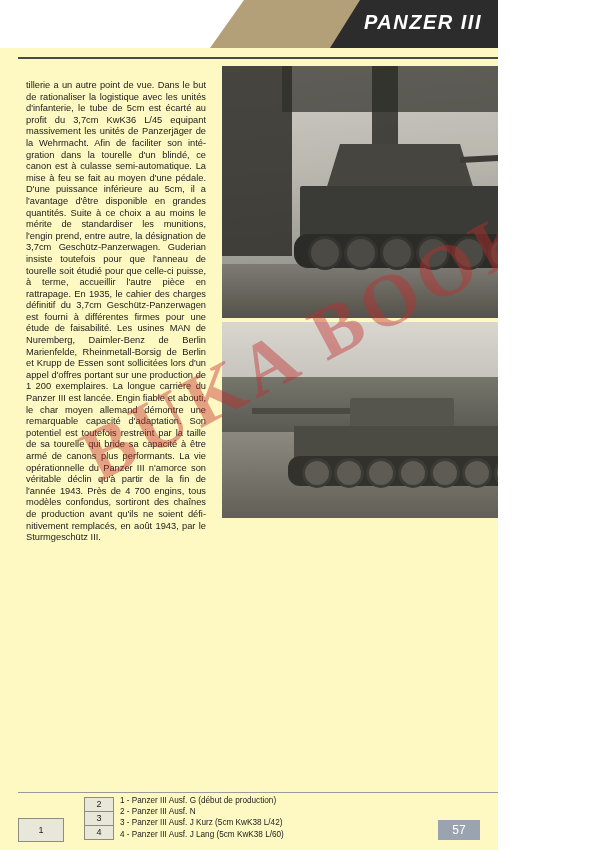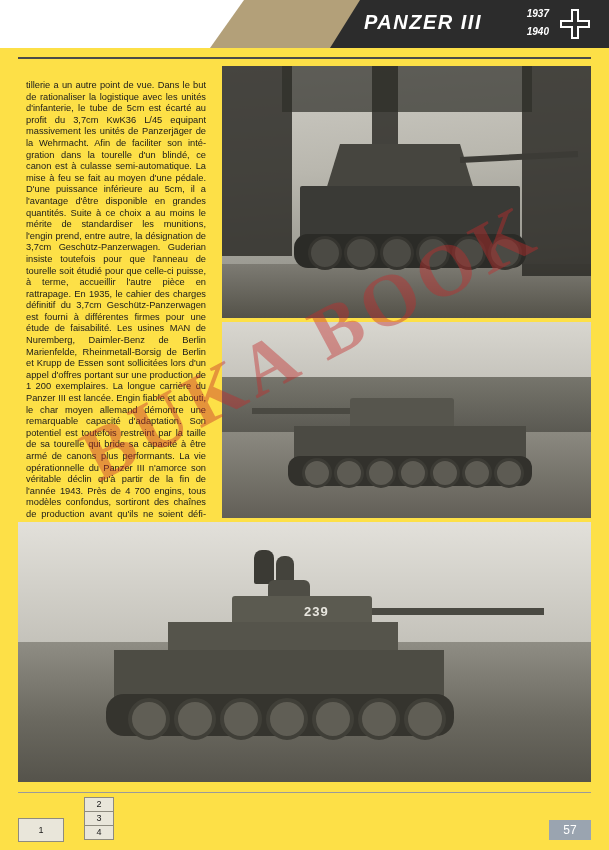--- a/index.html
+++ b/index.html
@@ -12,9 +12,9 @@
   }
   .page {
     position: relative;
-    width: 609px;
+    width: 498px;
     height: 850px;
-    background: #fde047;
+    background: #fef9c3;
     overflow: hidden;
   }
 

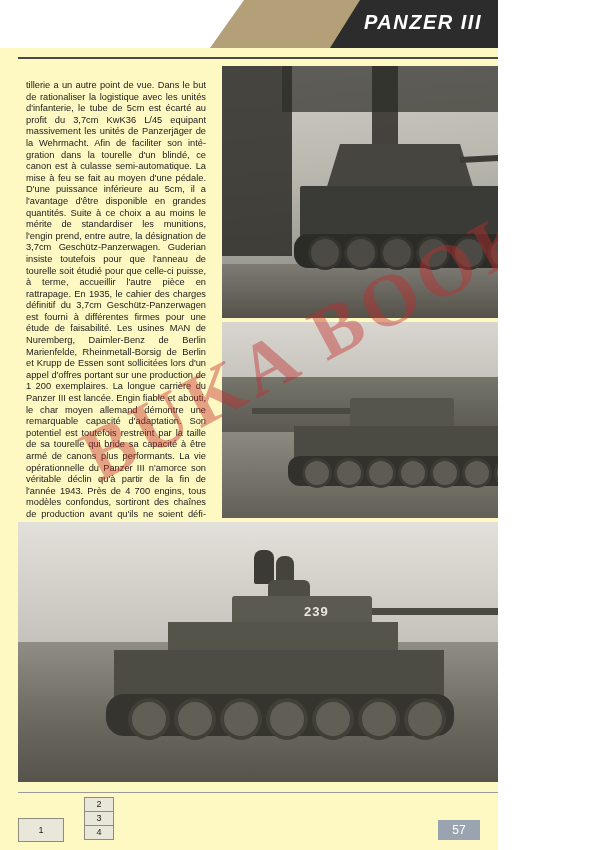--- a/index.html
+++ b/index.html
@@ -395,26 +395,6 @@
     <div class="p2-wheel" style="left:272px;"></div>
   </div>
 
-  <div class="photo photo-3">
-    <div class="p3-sky"></div>
-    <div class="p3-field"></div>
-    <div class="p3-crew"></div>
-    <div class="p3-crew2"></div>
-    <div class="p3-cupola"></div>
-    <div class="p3-gun"></div>
-    <div class="p3-turret"></div>
-    <div class="p3-number">239</div>
-    <div class="p3-superstructure"></div>
-    <div class="p3-hull"></div>
-    <div class="p3-track"></div>
-    <div class="p3-wheel" style="left:110px;"></div>
-    <div class="p3-wheel" style="left:156px;"></div>
-    <div class="p3-wheel" style="left:202px;"></div>
-    <div class="p3-wheel" style="left:248px;"></div>
-    <div class="p3-wheel" style="left:294px;"></div>
-    <div class="p3-wheel" style="left:340px;"></div>
-    <div class="p3-wheel" style="left:386px;"></div>
-  </div>
 
   <div class="watermark">BUKA BOOK</div>
 

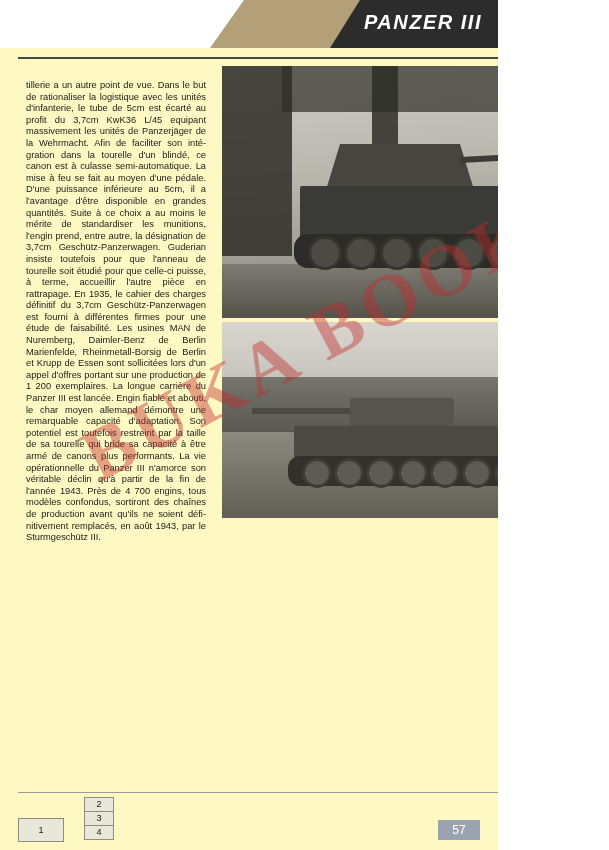--- a/index.html
+++ b/index.html
@@ -404,6 +404,12 @@
   <div class="key-box key-3">3</div>
   <div class="key-box key-4">4</div>
 
+  <div class="caption-list">
+    <div>1 - Panzer III Ausf. G (début de production)</div>
+    <div>2 - Panzer III Ausf. N</div>
+    <div>3 - Panzer III Ausf. J Kurz  (5cm KwK38 L/42)</div>
+    <div>4 - Panzer III Ausf. J Lang  (5cm KwK38 L/60)</div>
+  </div>
 
   <div class="page-number">57</div>
 </div>

